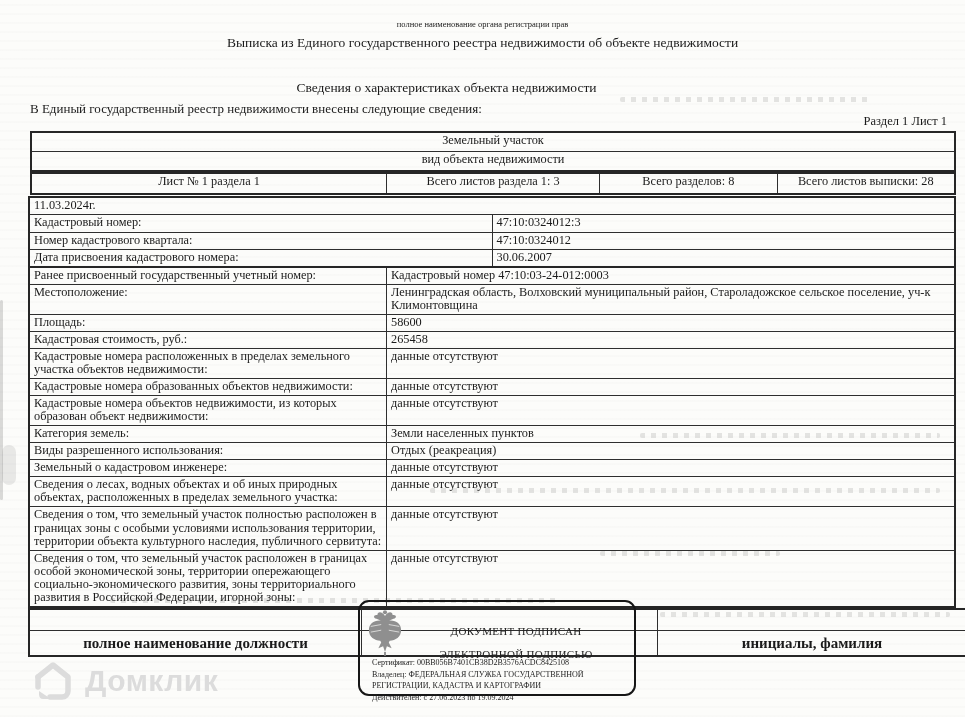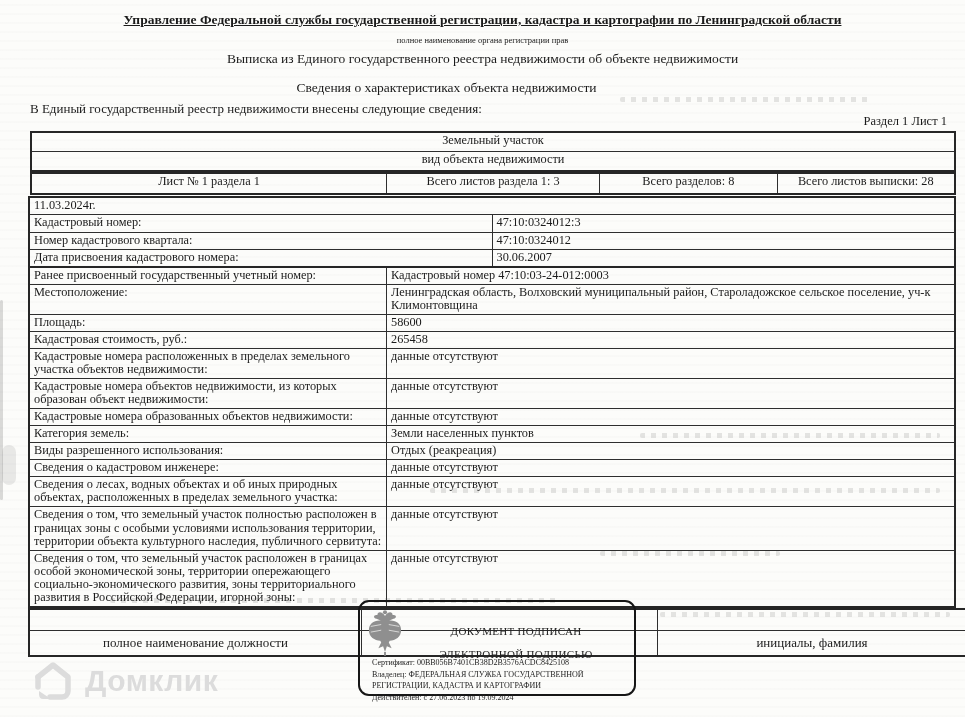--- a/index.html
+++ b/index.html
@@ -65,7 +65,6 @@
 <div class="page">
 
   <div class="header">
-    <div class="org-name">Управление Федеральной службы государственной регистрации, кадастра и картографии по Ленинградской области</div>
     <div class="org-caption">полное наименование органа регистрации прав</div>
     <div class="doc-title">Выписка из Единого государственного реестра недвижимости об объекте недвижимости</div>
   </div>

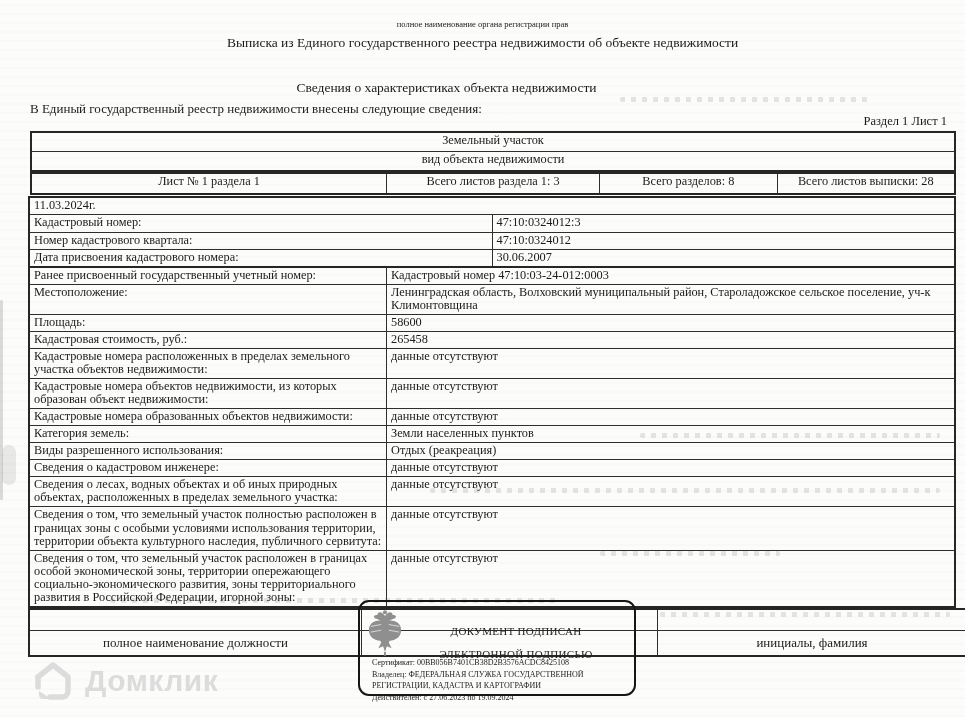--- a/index.html
+++ b/index.html
@@ -138,11 +138,11 @@
         <td>данные отсутствуют</td>
         </tr>
     <tr>
+          <td class="lbl">Кадастровые номера образованных объектов недвижимости:</td>
+        <td>данные отсутствуют</td>
+        </tr>
+    <tr>
           <td class="lbl">Кадастровые номера объектов недвижимости, из которых образован объект недвижимости:</td>
-        <td>данные отсутствуют</td>
-        </tr>
-    <tr>
-          <td class="lbl">Кадастровые номера образованных объектов недвижимости:</td>
         <td>данные отсутствуют</td>
         </tr>
     <tr>

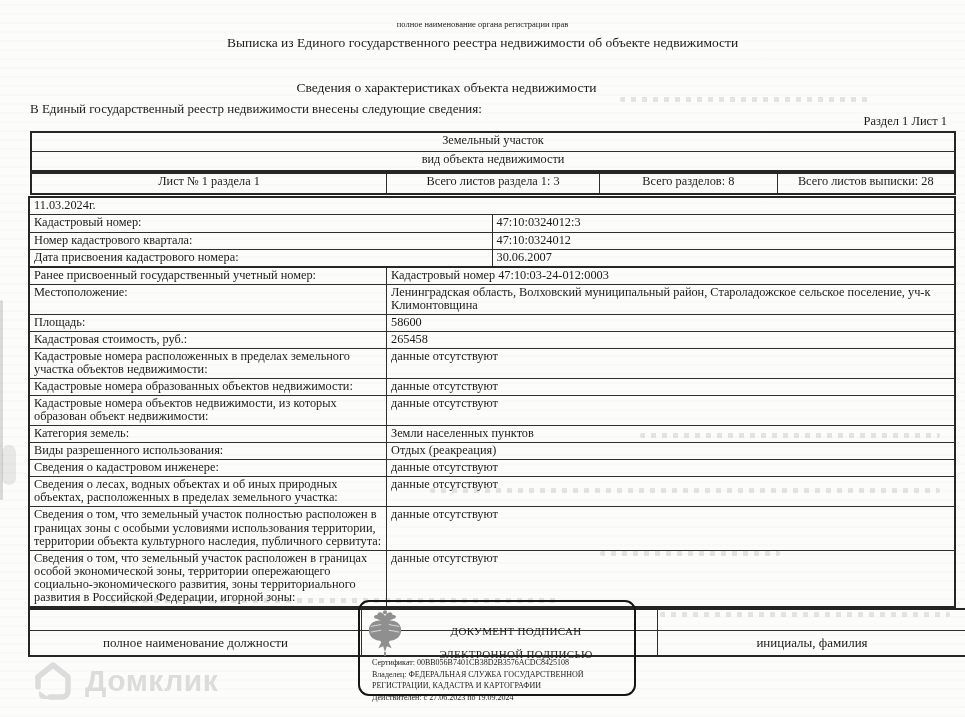--- a/index.html
+++ b/index.html
@@ -154,7 +154,7 @@
         <td>Отдых (реакреация)</td>
         </tr>
     <tr>
-          <td class="lbl">Сведения о кадастровом инженере:</td>
+          <td class="lbl">Земельный о кадастровом инженере:</td>
         <td>данные отсутствуют</td>
         </tr>
     <tr>

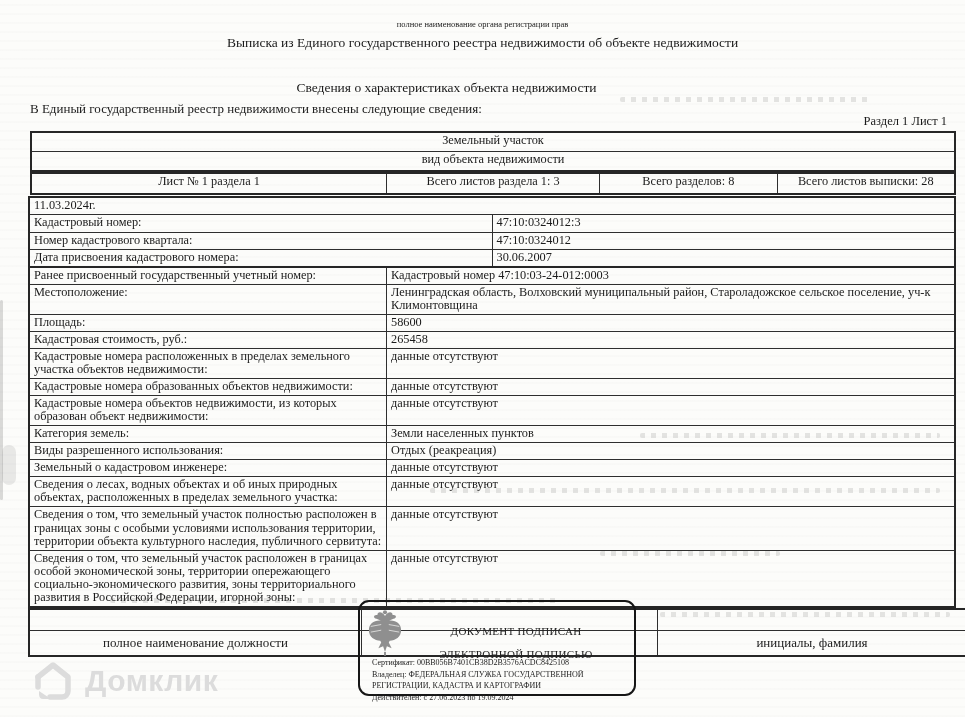--- a/index.html
+++ b/index.html
@@ -39,7 +39,7 @@
   
   .sig-wrap{position:absolute;top:608px;left:28px;width:928px;}
   .sig-tbl{position:relative;width:928px;border:2px solid #262626;border-collapse:collapse;}
-  .sig-tbl td{border:1px solid #2e2e2e;font-size:13px;text-align:center;vertical-align:middle;}
+  .sig-tbl td{border:1px solid #2e2e2e;font-size:15px;text-align:center;vertical-align:middle;font-weight:bold;}
   .sig-tbl .r1 td{height:18px;}
   .sig-tbl .r2 td{height:22px;}
   .stamp{

